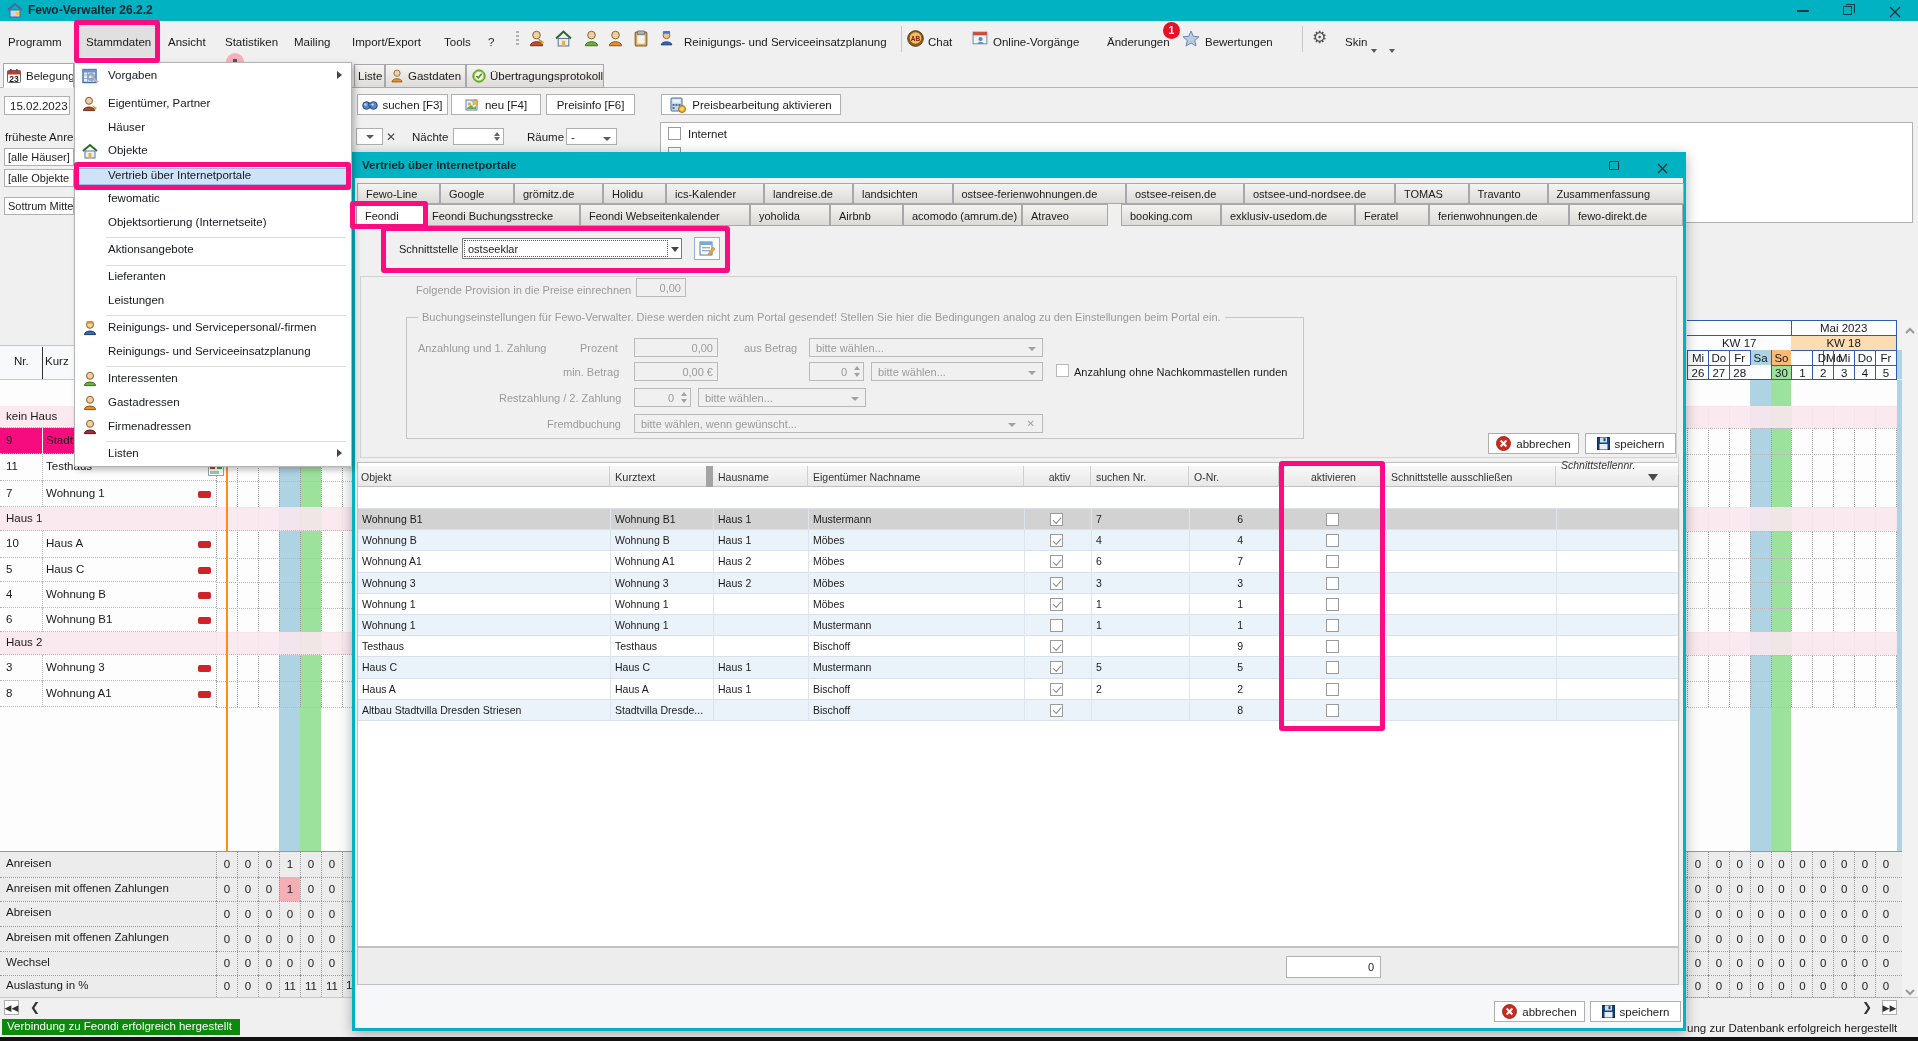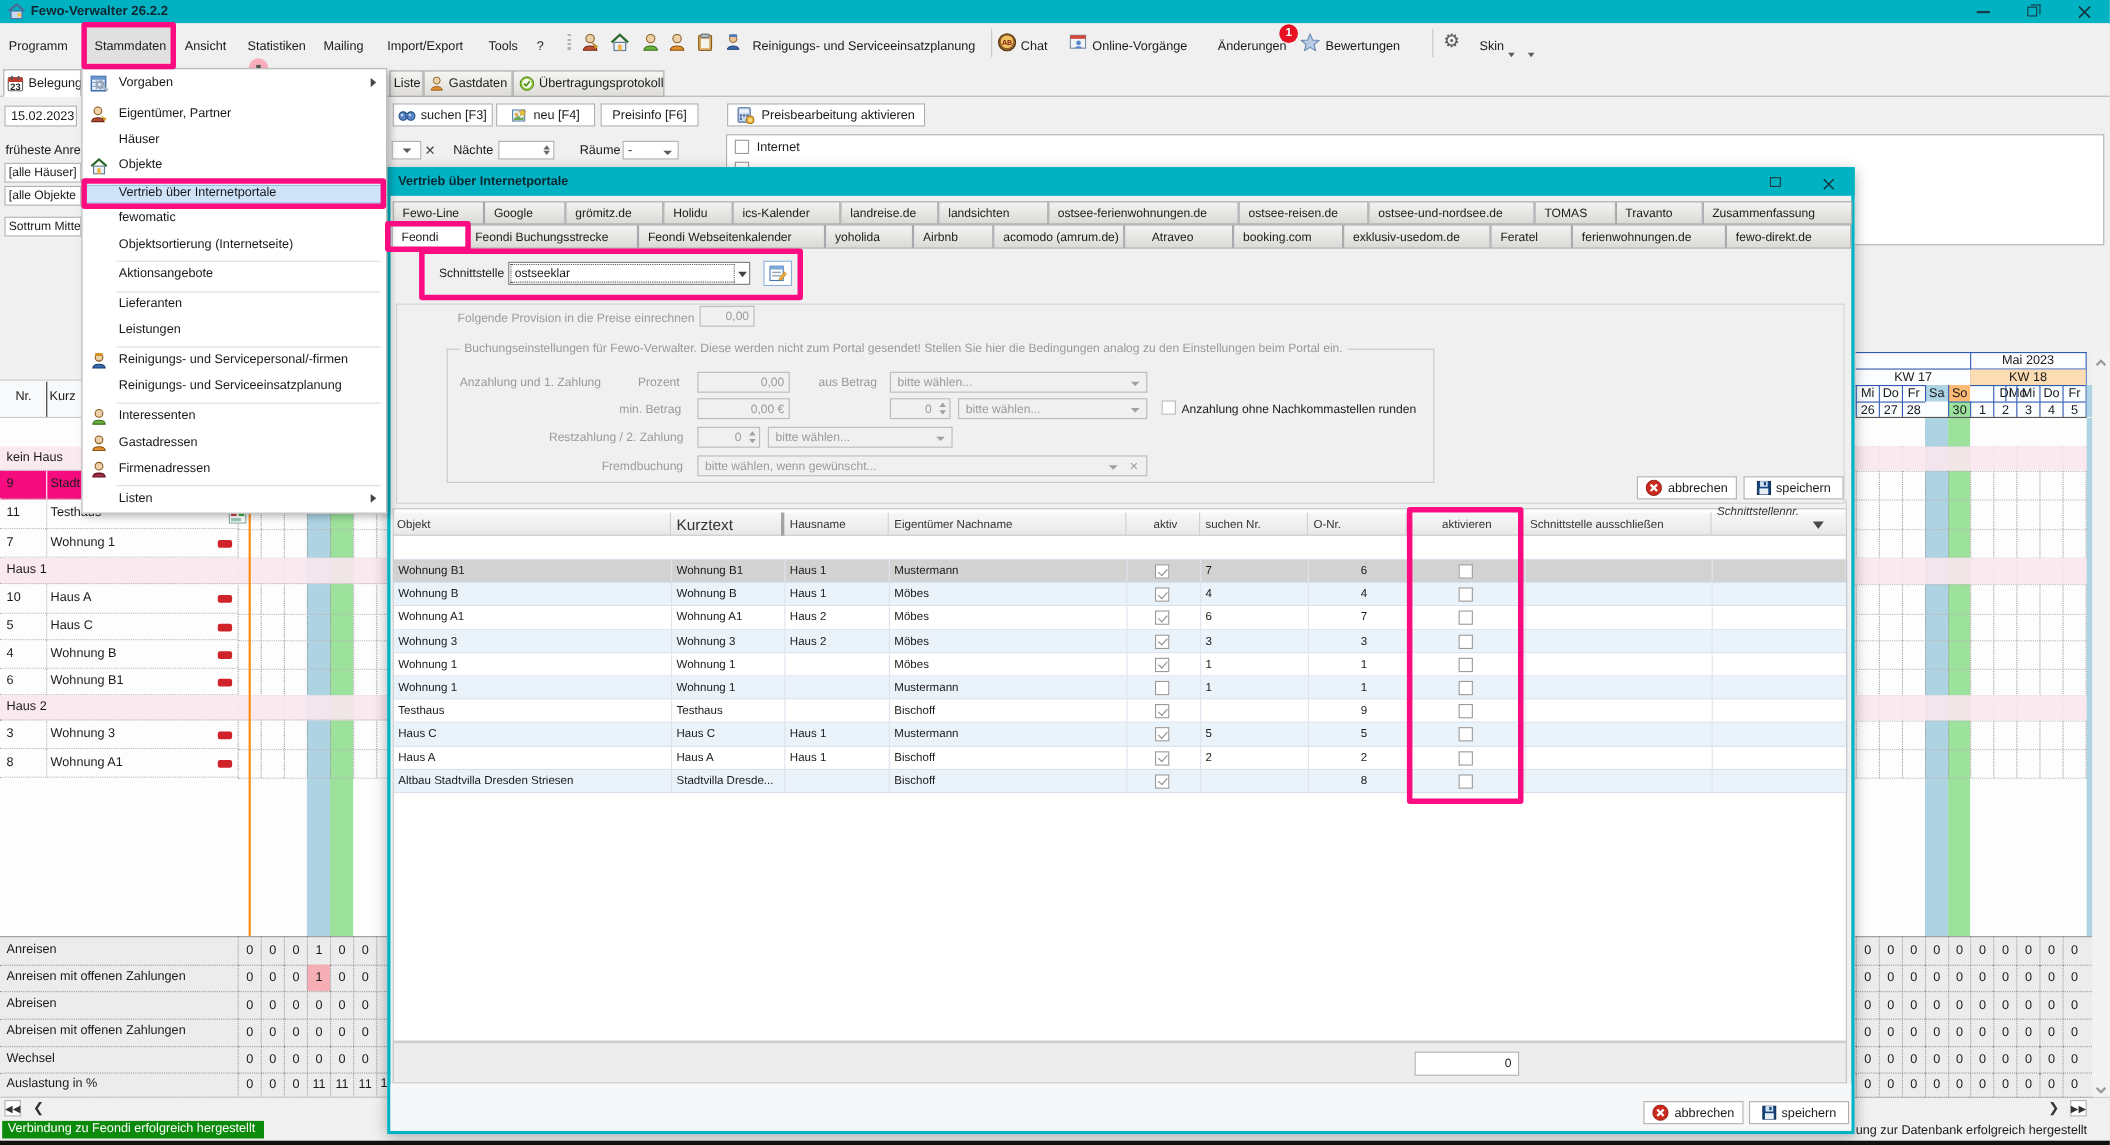--- a/index.html
+++ b/index.html
@@ -456,7 +456,7 @@
 <div class="ab" style="left:750px;top:204px;width:80px;height:22px;background:linear-gradient(#f3f3f1,#dcdad6);border:1px solid #a8a7ab;font-size:11px;color:#1a1a1a;padding:5px 0 0 8px;z-index:22;white-space:nowrap;overflow:hidden;">yoholida</div>
 <div class="ab" style="left:830px;top:204px;width:73px;height:22px;background:linear-gradient(#f3f3f1,#dcdad6);border:1px solid #a8a7ab;font-size:11px;color:#1a1a1a;padding:5px 0 0 8px;z-index:22;white-space:nowrap;overflow:hidden;">Airbnb</div>
 <div class="ab" style="left:903px;top:204px;width:119px;height:22px;background:linear-gradient(#f3f3f1,#dcdad6);border:1px solid #a8a7ab;font-size:11px;color:#1a1a1a;padding:5px 0 0 8px;z-index:22;white-space:nowrap;overflow:hidden;">acomodo (amrum.de)</div>
-<div class="ab" style="left:1022px;top:204px;width:99px;height:22px;background:linear-gradient(#f3f3f1,#dcdad6);border:1px solid #a8a7ab;font-size:11px;color:#1a1a1a;padding:5px 0 0 24px;z-index:22;white-space:nowrap;overflow:hidden;">Atraveo</div>
+<div class="ab" style="left:1022px;top:204px;width:86px;height:22px;background:linear-gradient(#f3f3f1,#dcdad6);border:1px solid #a8a7ab;font-size:11px;color:#1a1a1a;padding:5px 0 0 8px;z-index:22;white-space:nowrap;overflow:hidden;">Atraveo</div>
 <div class="ab" style="left:1121px;top:204px;width:100px;height:22px;background:linear-gradient(#f3f3f1,#dcdad6);border:1px solid #a8a7ab;font-size:11px;color:#1a1a1a;padding:5px 0 0 8px;z-index:22;white-space:nowrap;overflow:hidden;">booking.com</div>
 <div class="ab" style="left:1221px;top:204px;width:134px;height:22px;background:linear-gradient(#f3f3f1,#dcdad6);border:1px solid #a8a7ab;font-size:11px;color:#1a1a1a;padding:5px 0 0 8px;z-index:22;white-space:nowrap;overflow:hidden;">exklusiv-usedom.de</div>
 <div class="ab" style="left:1355px;top:204px;width:74px;height:22px;background:linear-gradient(#f3f3f1,#dcdad6);border:1px solid #a8a7ab;font-size:11px;color:#1a1a1a;padding:5px 0 0 8px;z-index:22;white-space:nowrap;overflow:hidden;">Feratel</div>

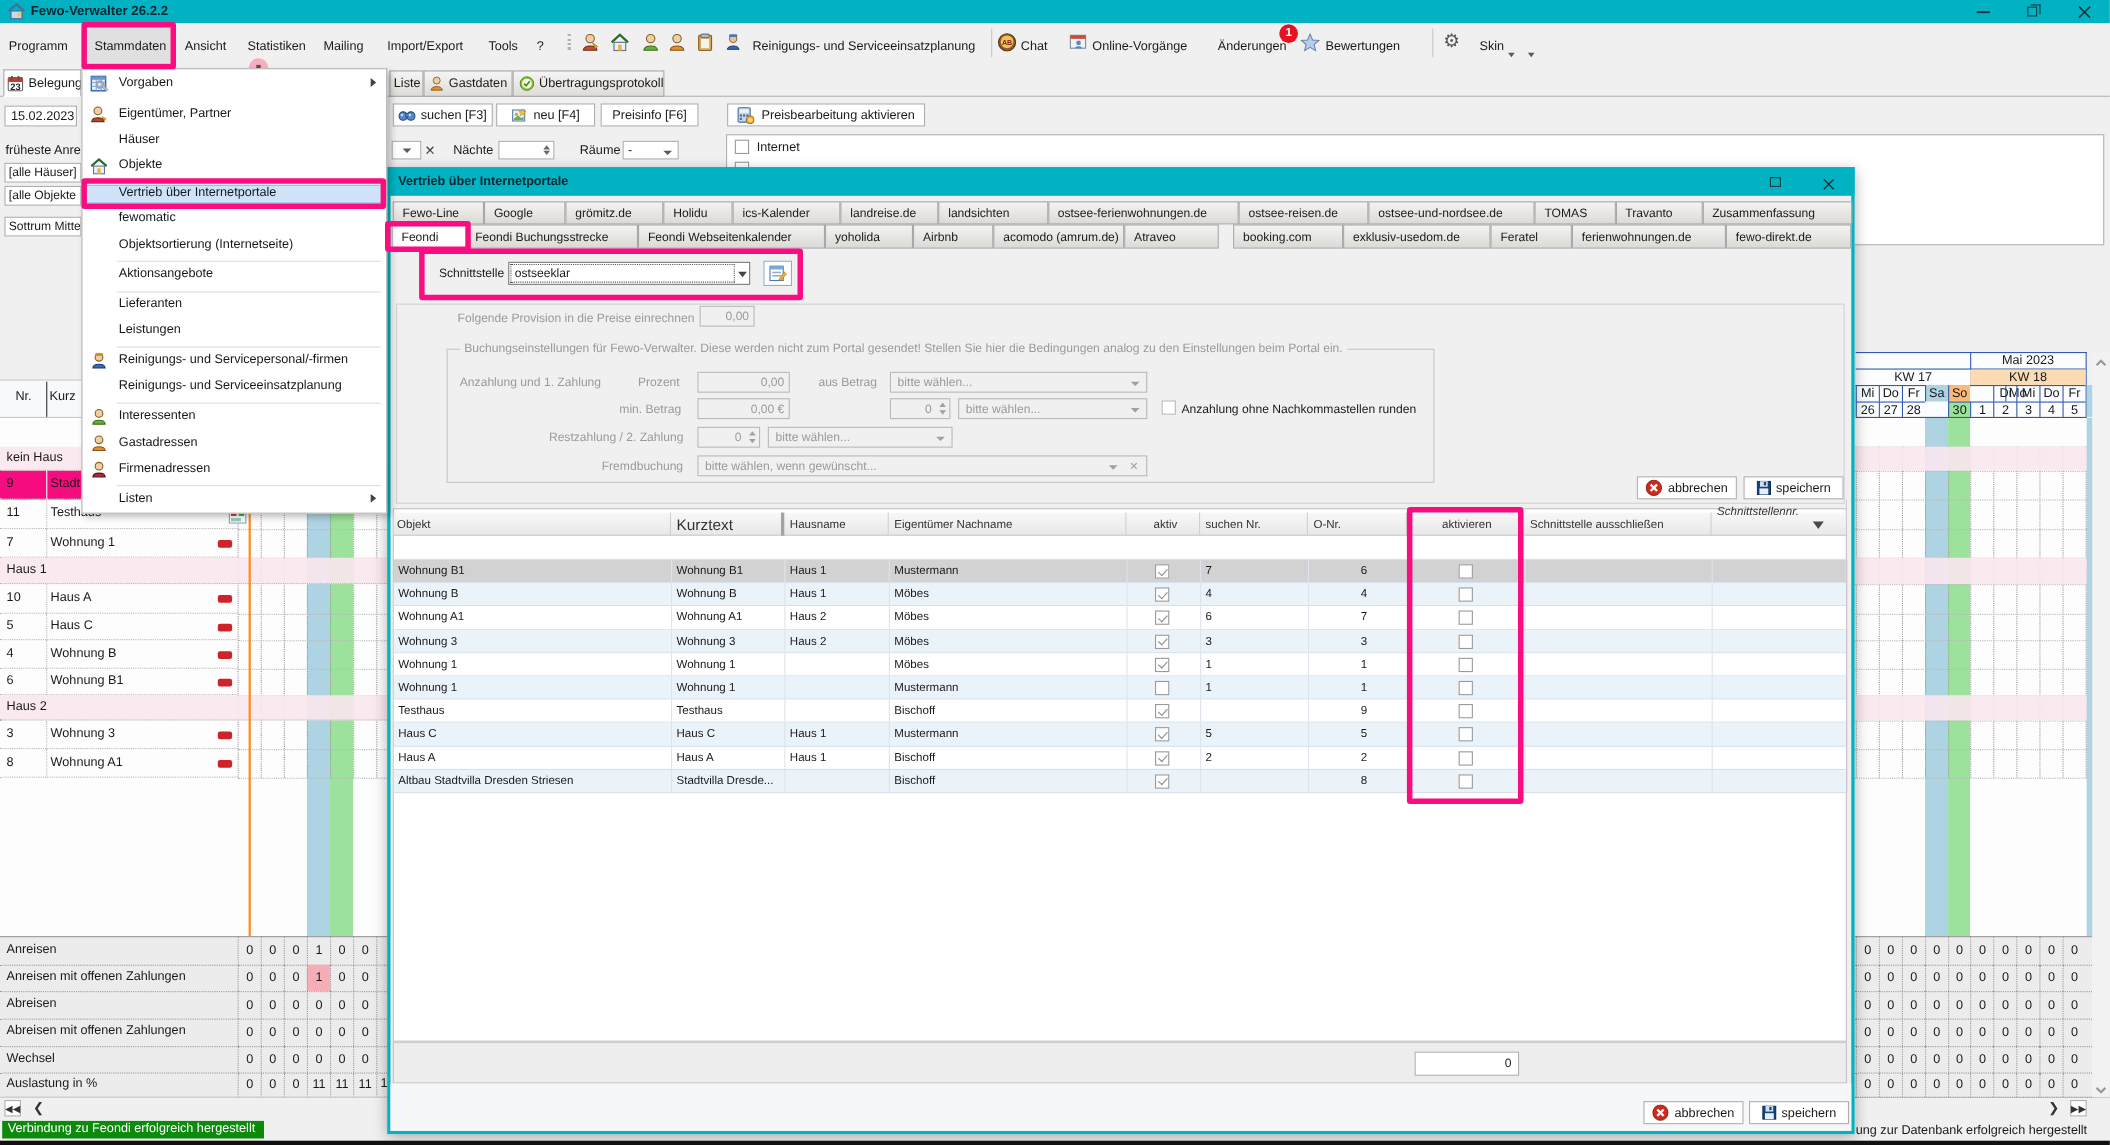--- a/index.html
+++ b/index.html
@@ -511,7 +511,7 @@
 <div class="ab" style="left:357px;top:462px;width:1322px;height:485px;background:#fff;border:1px solid #c0c0c0;z-index:22;"></div>
 <div class="ab" style="left:358px;top:466px;width:1320px;height:21px;background:linear-gradient(#f8f8f8,#e8e8e8);border-bottom:1px solid #c0c0c0;z-index:23;"></div>
 <div class="ab" style="left:357px;top:466px;width:253px;height:21px;border-right:1px solid #d0d0d0;font-size:10.5px;color:#333;display:flex;align-items:center;padding-left:4px;z-index:24;white-space:nowrap;overflow:hidden;">Objekt</div>
-<div class="ab" style="left:610px;top:466px;width:103px;height:21px;border-right:3px solid #a3a3a3;font-size:14px;color:#333;display:flex;align-items:center;padding-left:5px;z-index:24;white-space:nowrap;overflow:hidden;">Kurztext</div>
+<div class="ab" style="left:610px;top:466px;width:103px;height:21px;border-right:7px solid #a3a3a3;font-size:11px;color:#333;display:flex;align-items:center;padding-left:5px;z-index:24;white-space:nowrap;overflow:hidden;">Kurztext</div>
 <div class="ab" style="left:713px;top:466px;width:95px;height:21px;border-right:1px solid #d0d0d0;font-size:10.5px;color:#333;display:flex;align-items:center;padding-left:5px;z-index:24;white-space:nowrap;overflow:hidden;">Hausname</div>
 <div class="ab" style="left:808px;top:466px;width:216px;height:21px;border-right:1px solid #d0d0d0;font-size:10.5px;color:#333;display:flex;align-items:center;padding-left:5px;z-index:24;white-space:nowrap;overflow:hidden;">Eigentümer Nachname</div>
 <div class="ab" style="left:1024px;top:466px;width:67px;height:21px;border-right:1px solid #d0d0d0;font-size:10.5px;color:#333;display:flex;align-items:center;justify-content:center;padding-left:5px;z-index:24;white-space:nowrap;overflow:hidden;">aktiv</div>

